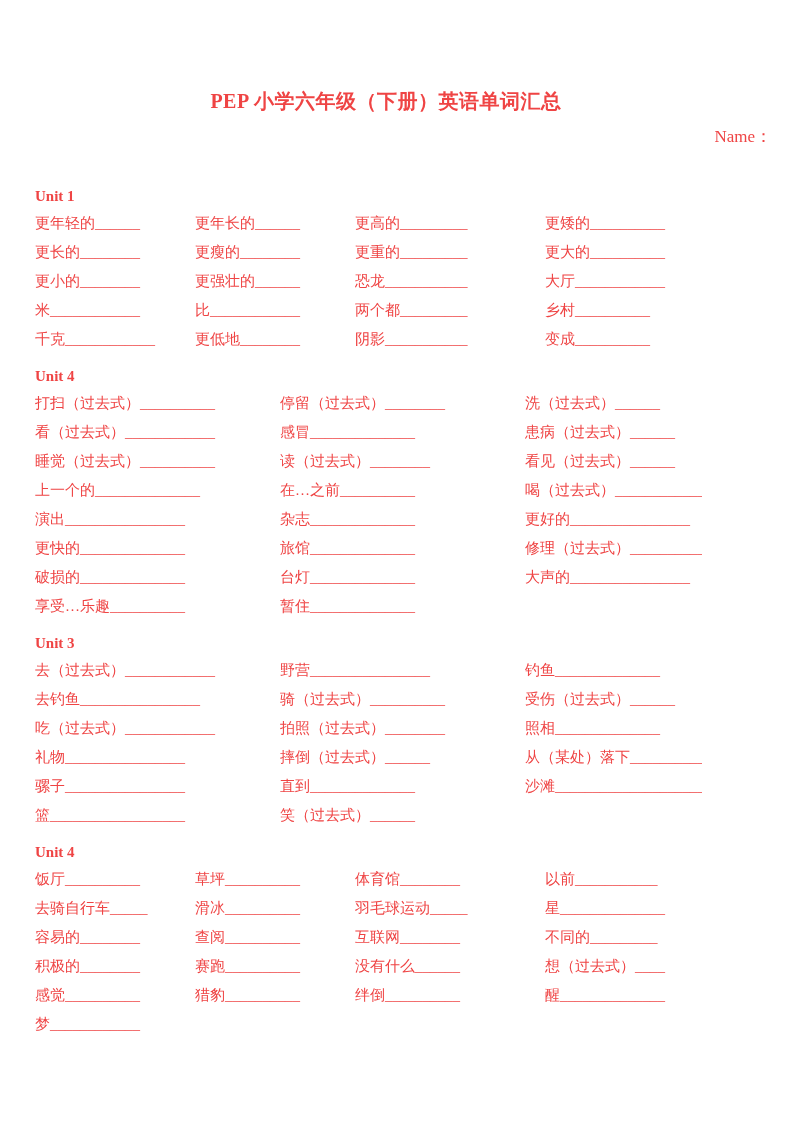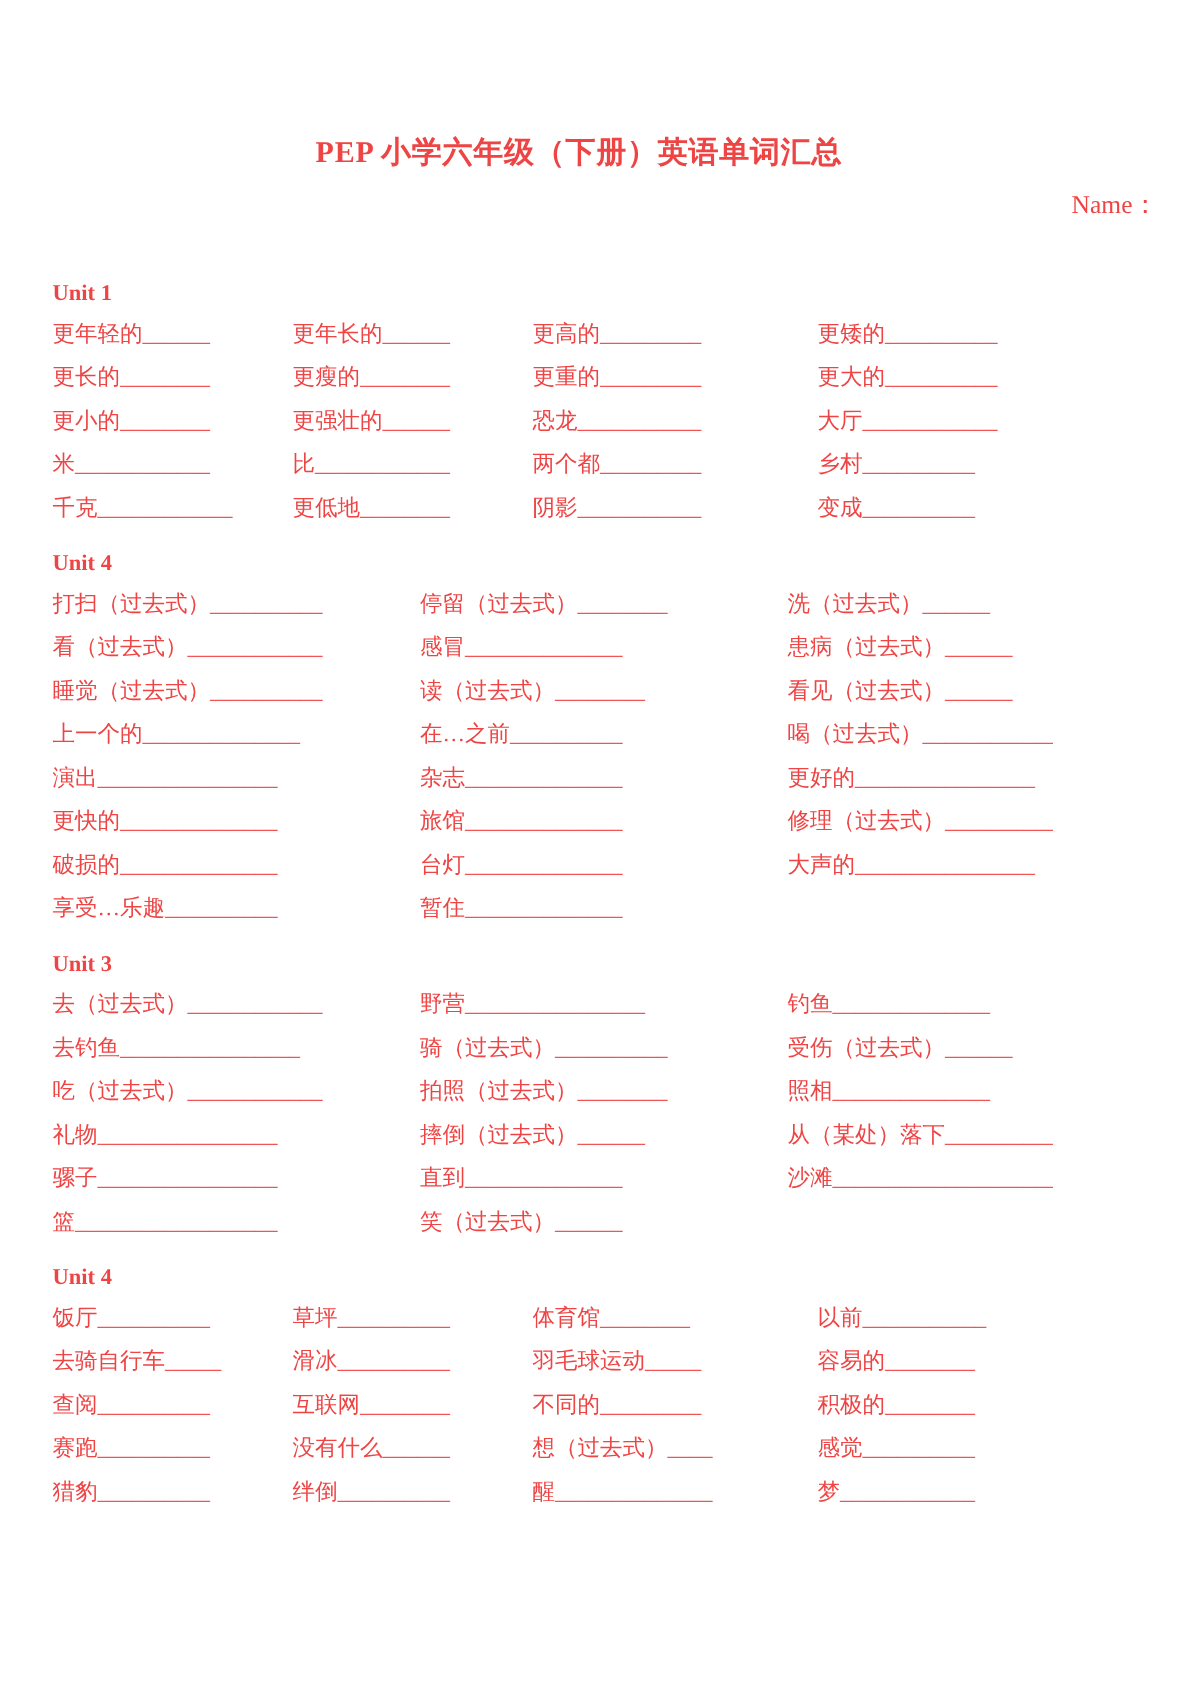--- a/index.html
+++ b/index.html
@@ -143,6 +143,7 @@
         <div class="word-item">去骑自行车_____</div>
         <div class="word-item">滑冰__________</div>
         <div class="word-item">羽毛球运动_____</div>
+        <div class="word-item">星______________</div>
         <div class="word-item">容易的________</div>
         <div class="word-item">查阅__________</div>
         <div class="word-item">互联网________</div>

